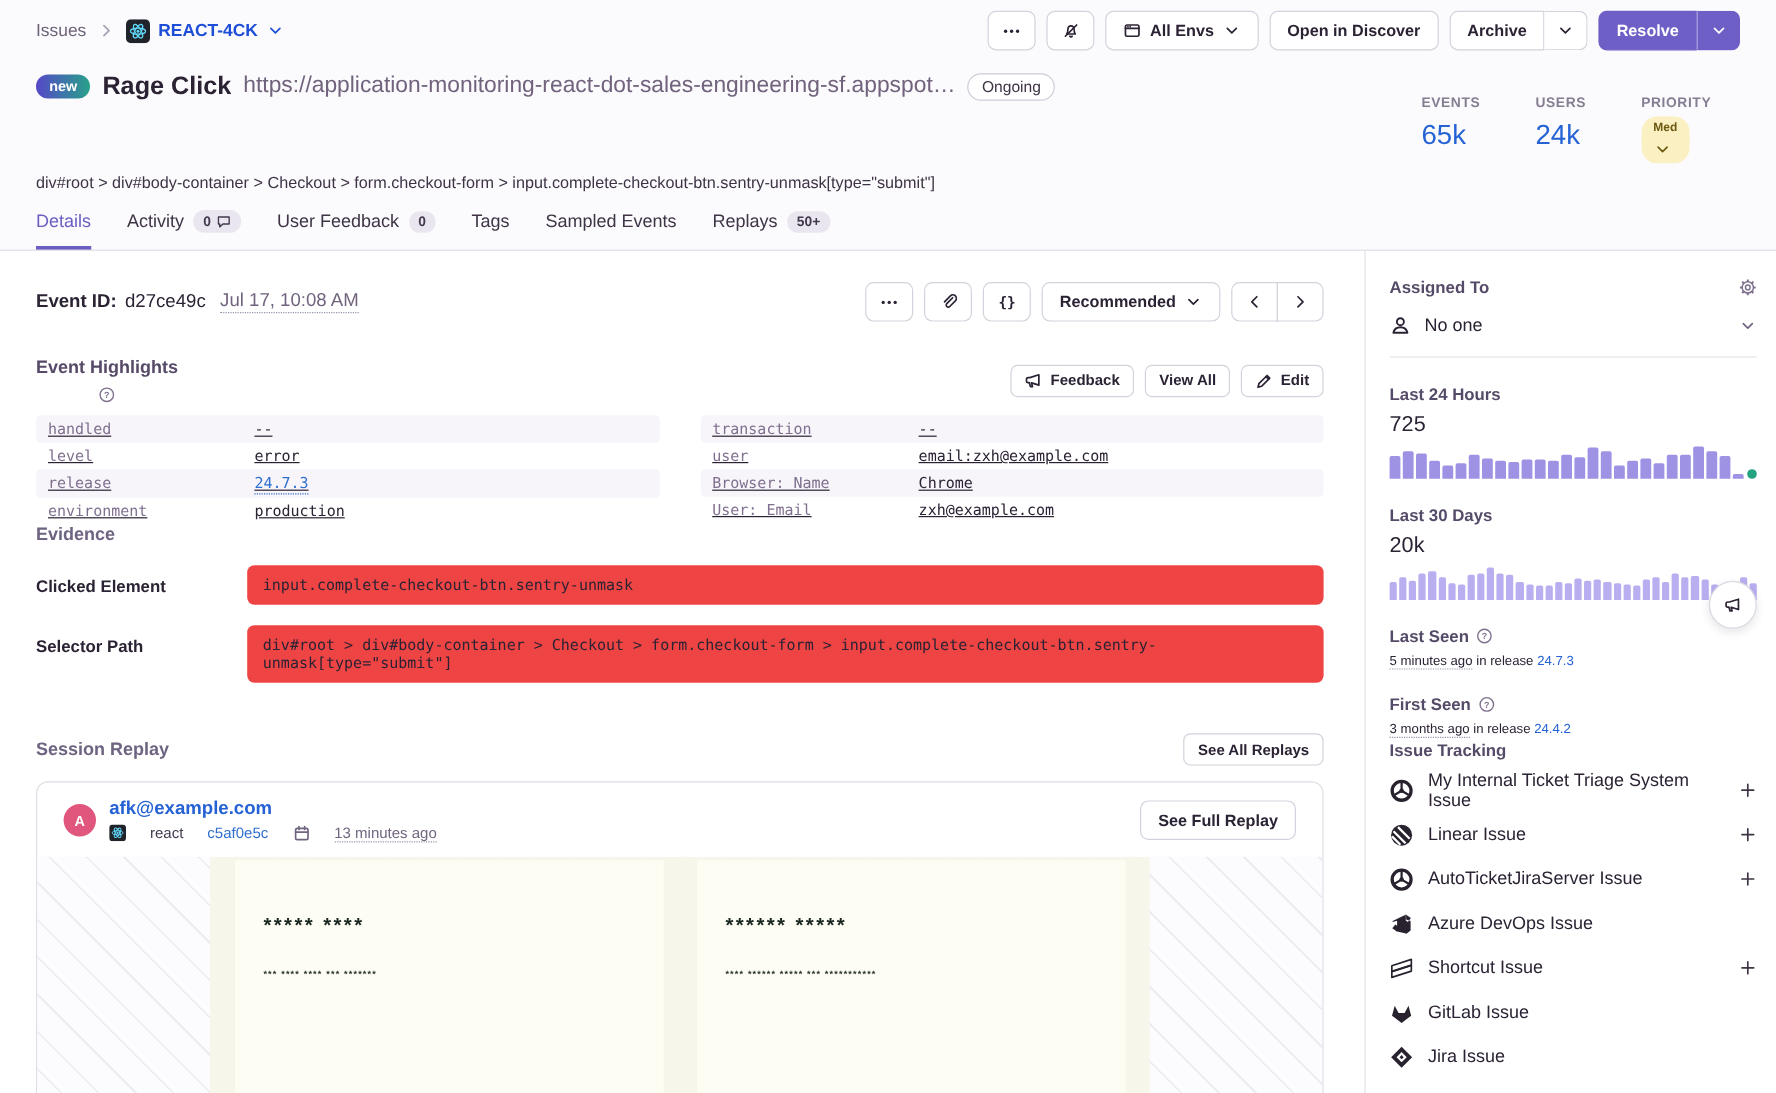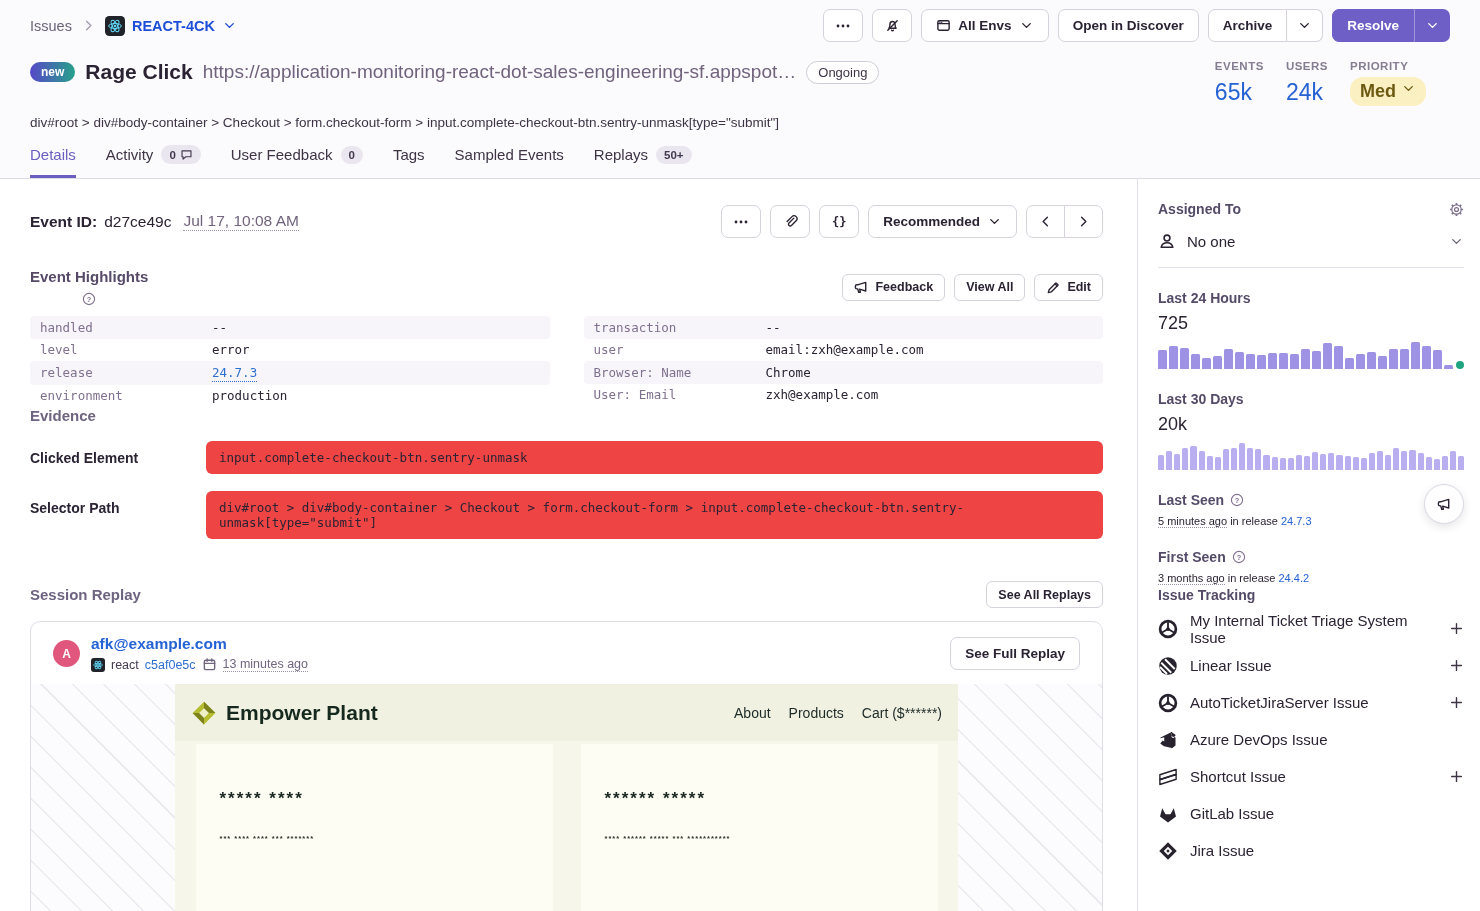--- a/index.html
+++ b/index.html
@@ -34,7 +34,7 @@
   .issue-culprit { font-size:19px; color:#71637e; white-space:nowrap; }
   .status-pill { border:1px solid #d0cbd8; background:#fff; color:#3e3446; border-radius:14px;
     font-size:13px; padding:3px 11px; white-space:nowrap; }
-  .stats { margin-left:auto; display:flex; gap:22px; padding-right:24px; flex:none; }
+  .stats { margin-left:auto; display:flex; gap:46px; padding-right:24px; flex:none;margin-top:20px; }
   .stat .lbl { font-size:11.5px; font-weight:700; color:#857d91; letter-spacing:.5px; }
   .stat .val { font-size:23px; color:#2562d4; margin-top:7px; }
   .prio-pill { display:inline-flex; align-items:flex-start; gap:5px; background:#fbf0c2; color:#6d5a12;

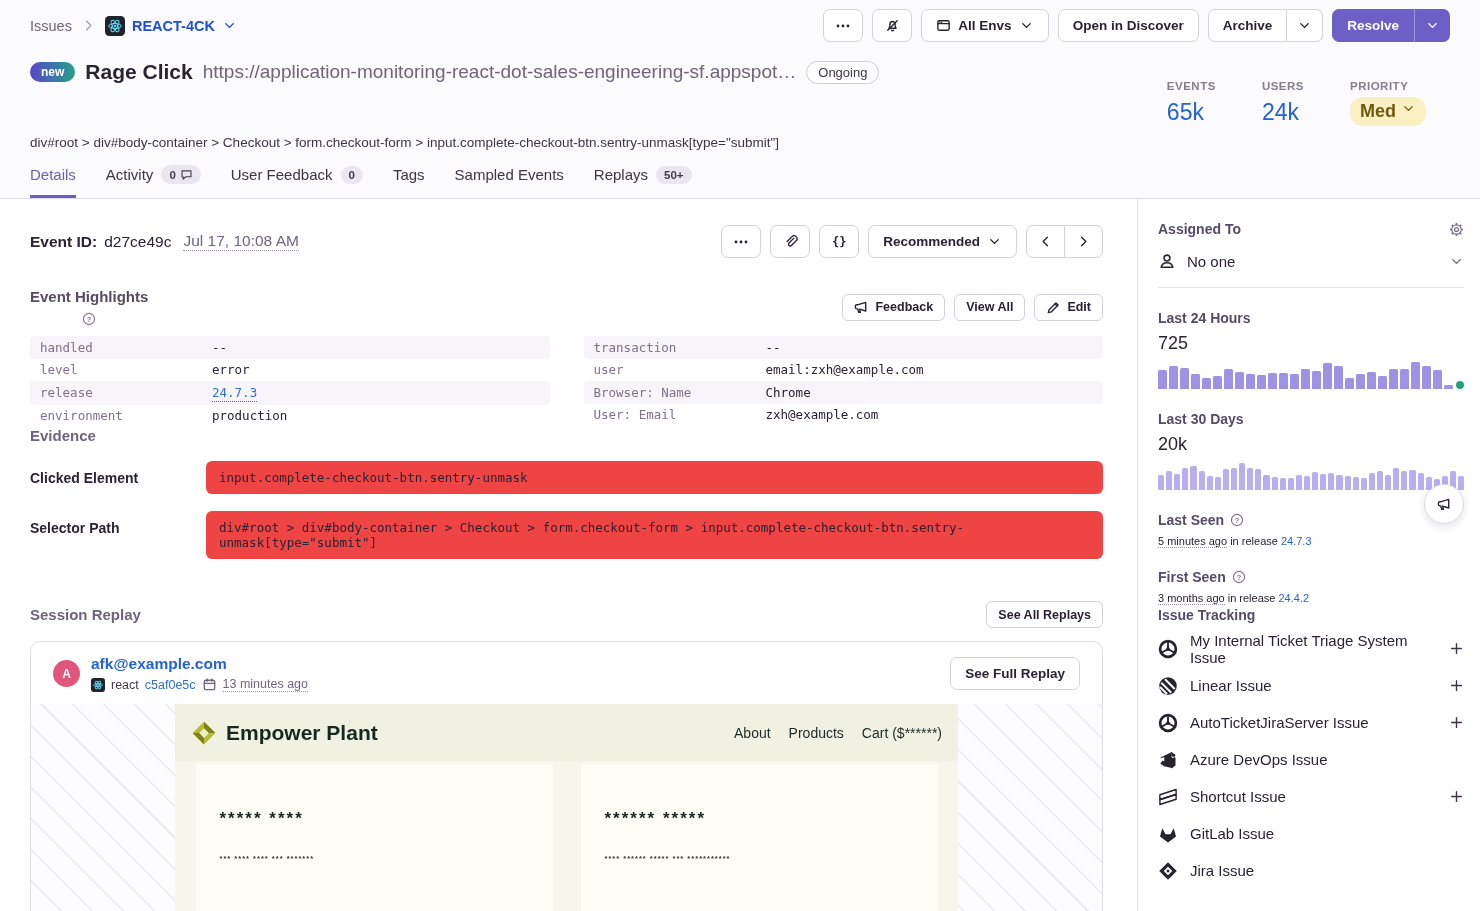--- a/index.html
+++ b/index.html
@@ -38,7 +38,7 @@
   .stat .lbl { font-size:11.5px; font-weight:700; color:#857d91; letter-spacing:.5px; }
   .stat .val { font-size:23px; color:#2562d4; margin-top:7px; }
   .prio-pill { display:inline-flex; align-items:flex-start; gap:5px; background:#fbf0c2; color:#6d5a12;
-    font-size:18px; font-weight:700; border-radius:13px; padding:4px 10px; margin-top:5px; cursor:pointer; }
+    font-size:10px; font-weight:700; border-radius:13px; padding:4px 10px; margin-top:5px; cursor:pointer;flex-direction:column; }
   .hdr-row3 { margin-top:9px; font-size:13.5px; color:#3e3446; }
   .tabs { display:flex; gap:30px; margin-top:15px; }
   .tab { display:flex; align-items:center; gap:8px; font-size:15px; color:#3e3446;

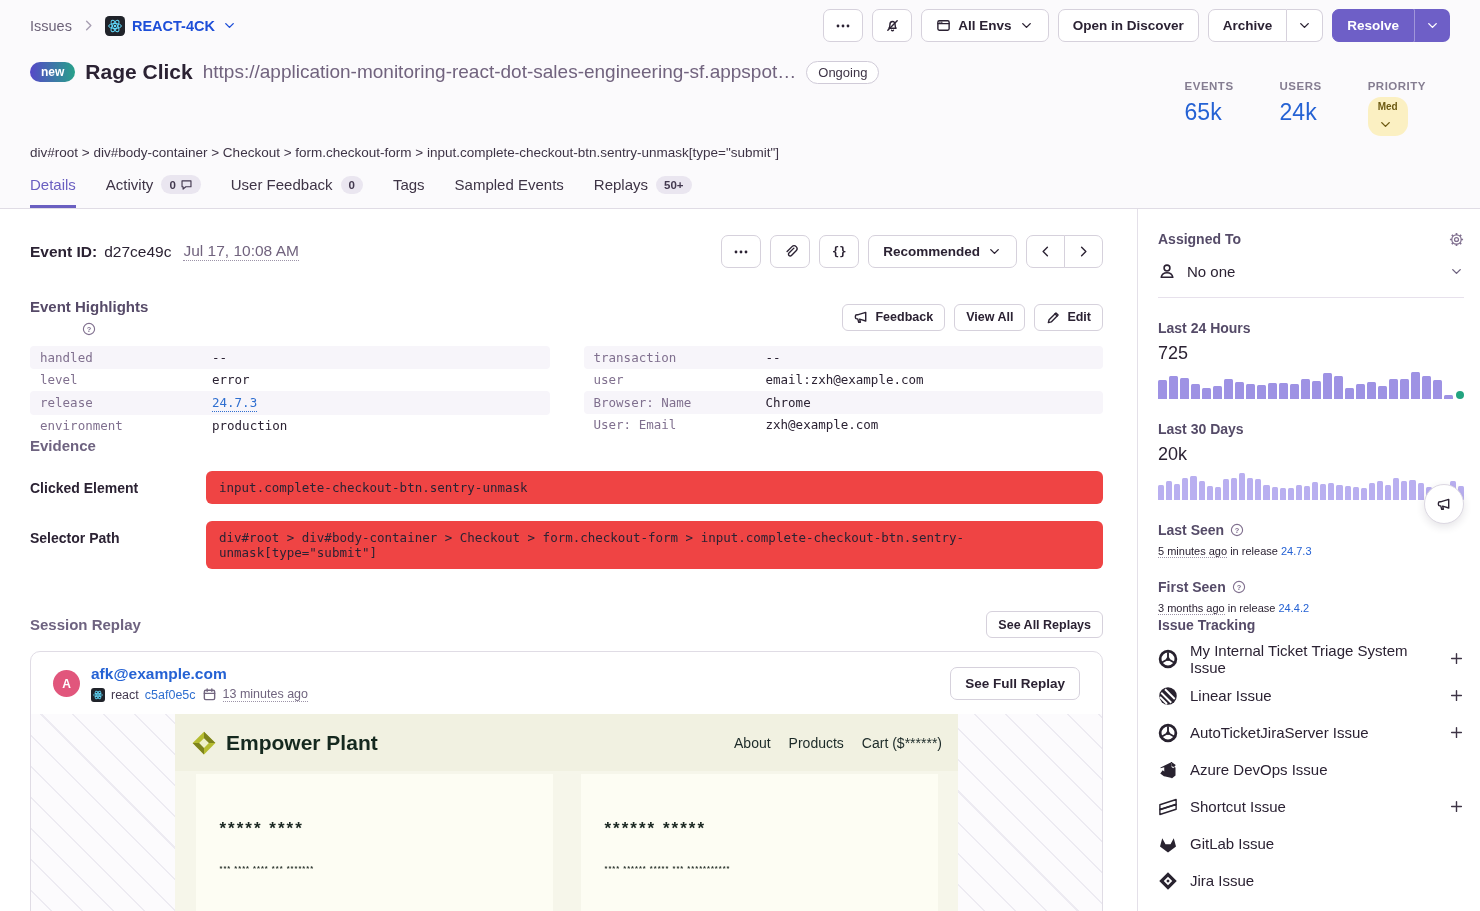--- a/index.html
+++ b/index.html
@@ -68,7 +68,7 @@
   .hl-buttons { margin-left:auto; display:flex; gap:9px; }
   .btn-sm { height:27px; font-size:12.5px; padding:0 11px; border-radius:6px; gap:6px; }
 
-  .kv-wrap { display:grid; grid-template-columns:1fr 1fr; column-gap:34px; margin-top:10px; align-items:start; }
+  .kv-wrap { display:grid; grid-template-columns:1fr 1fr; column-gap:34px; margin-top:10px; align-items:start;text-decoration:underline; }
   .kv-table { display:flex; flex-direction:column; }
   .kv-row { display:flex; padding:2.5px 10px; font-family:"DejaVu Sans Mono", monospace;
     font-size:12.5px; line-height:17.5px; border-radius:4px; }

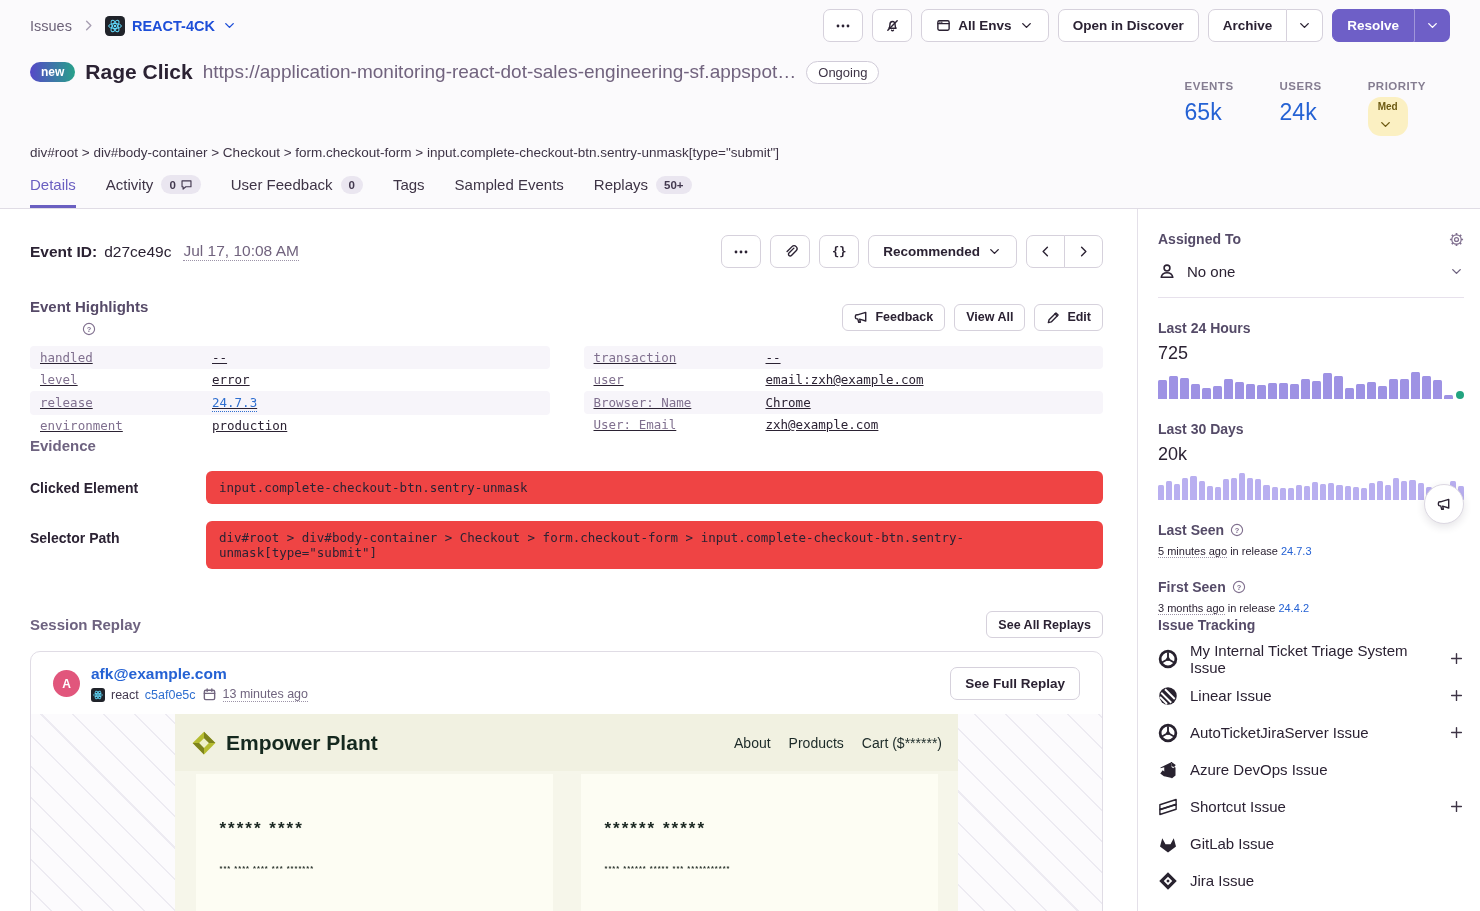--- a/index.html
+++ b/index.html
@@ -93,7 +93,7 @@
     font-size:12px; font-weight:700; display:flex; align-items:center; justify-content:center; flex:none; }
   .replay-meta { margin-left:11px; }
   .replay-email { font-size:15.5px; font-weight:700; color:#2562d4; }
-  .replay-sub { display:flex; align-items:center; gap:6px; margin-top:4px; font-size:12.5px; color:#71657f; }
+  .replay-sub { display:flex; align-items:flex-start; gap:20px; margin-top:4px; font-size:12.5px; color:#71657f; }
   .replay-sub .proj-slug { color:#43394f; }
   .replay-sub a { color:#2f6fd0; }
   .replay-sub .ago { border-bottom:1px dotted #9c93a8; }

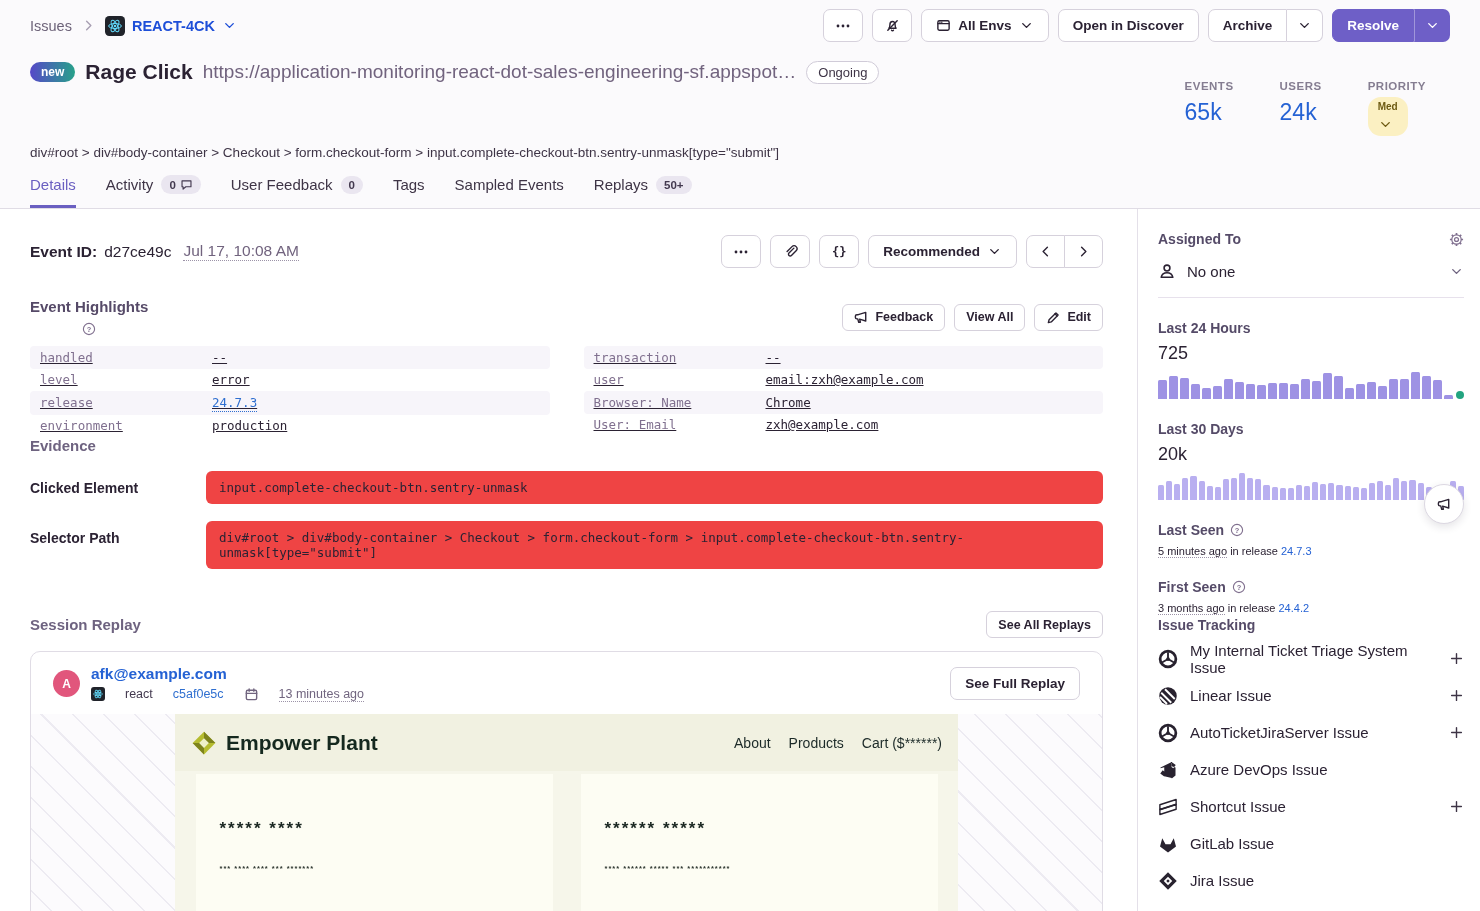--- a/index.html
+++ b/index.html
@@ -462,24 +462,6 @@
       </div>
       <div class="replay-stage">
         <div class="ep-page">
-          <div class="ep-header">
-            <span class="ep-brand">
-              <span class="icon">
-                  <svg width="26" height="26" viewBox="0 0 24 24">
-                    <polygon points="12,1.5 22.5,12 12,22.5 1.5,12" fill="#b5bc2f"></polygon>
-                    <polygon points="12,1.5 22.5,12 12,12" fill="#7d831c"></polygon>
-                    <polygon points="12,12 12,22.5 1.5,12" fill="#7d831c"></polygon>
-                    <polygon points="12,7.5 16.5,12 12,16.5 7.5,12" fill="#eef0c8"></polygon>
-                  </svg>
-                </span>
-              <span>Empower Plant</span>
-            </span>
-            <nav class="ep-nav" id="ep-nav">
-                <a>About</a>
-                <a>Products</a>
-                <a>Cart ($******)</a>
-              </nav>
-          </div>
           <div class="ep-body" id="ep-body">
               <div class="ep-card">
                 <div class="ep-title">***** ****</div>

